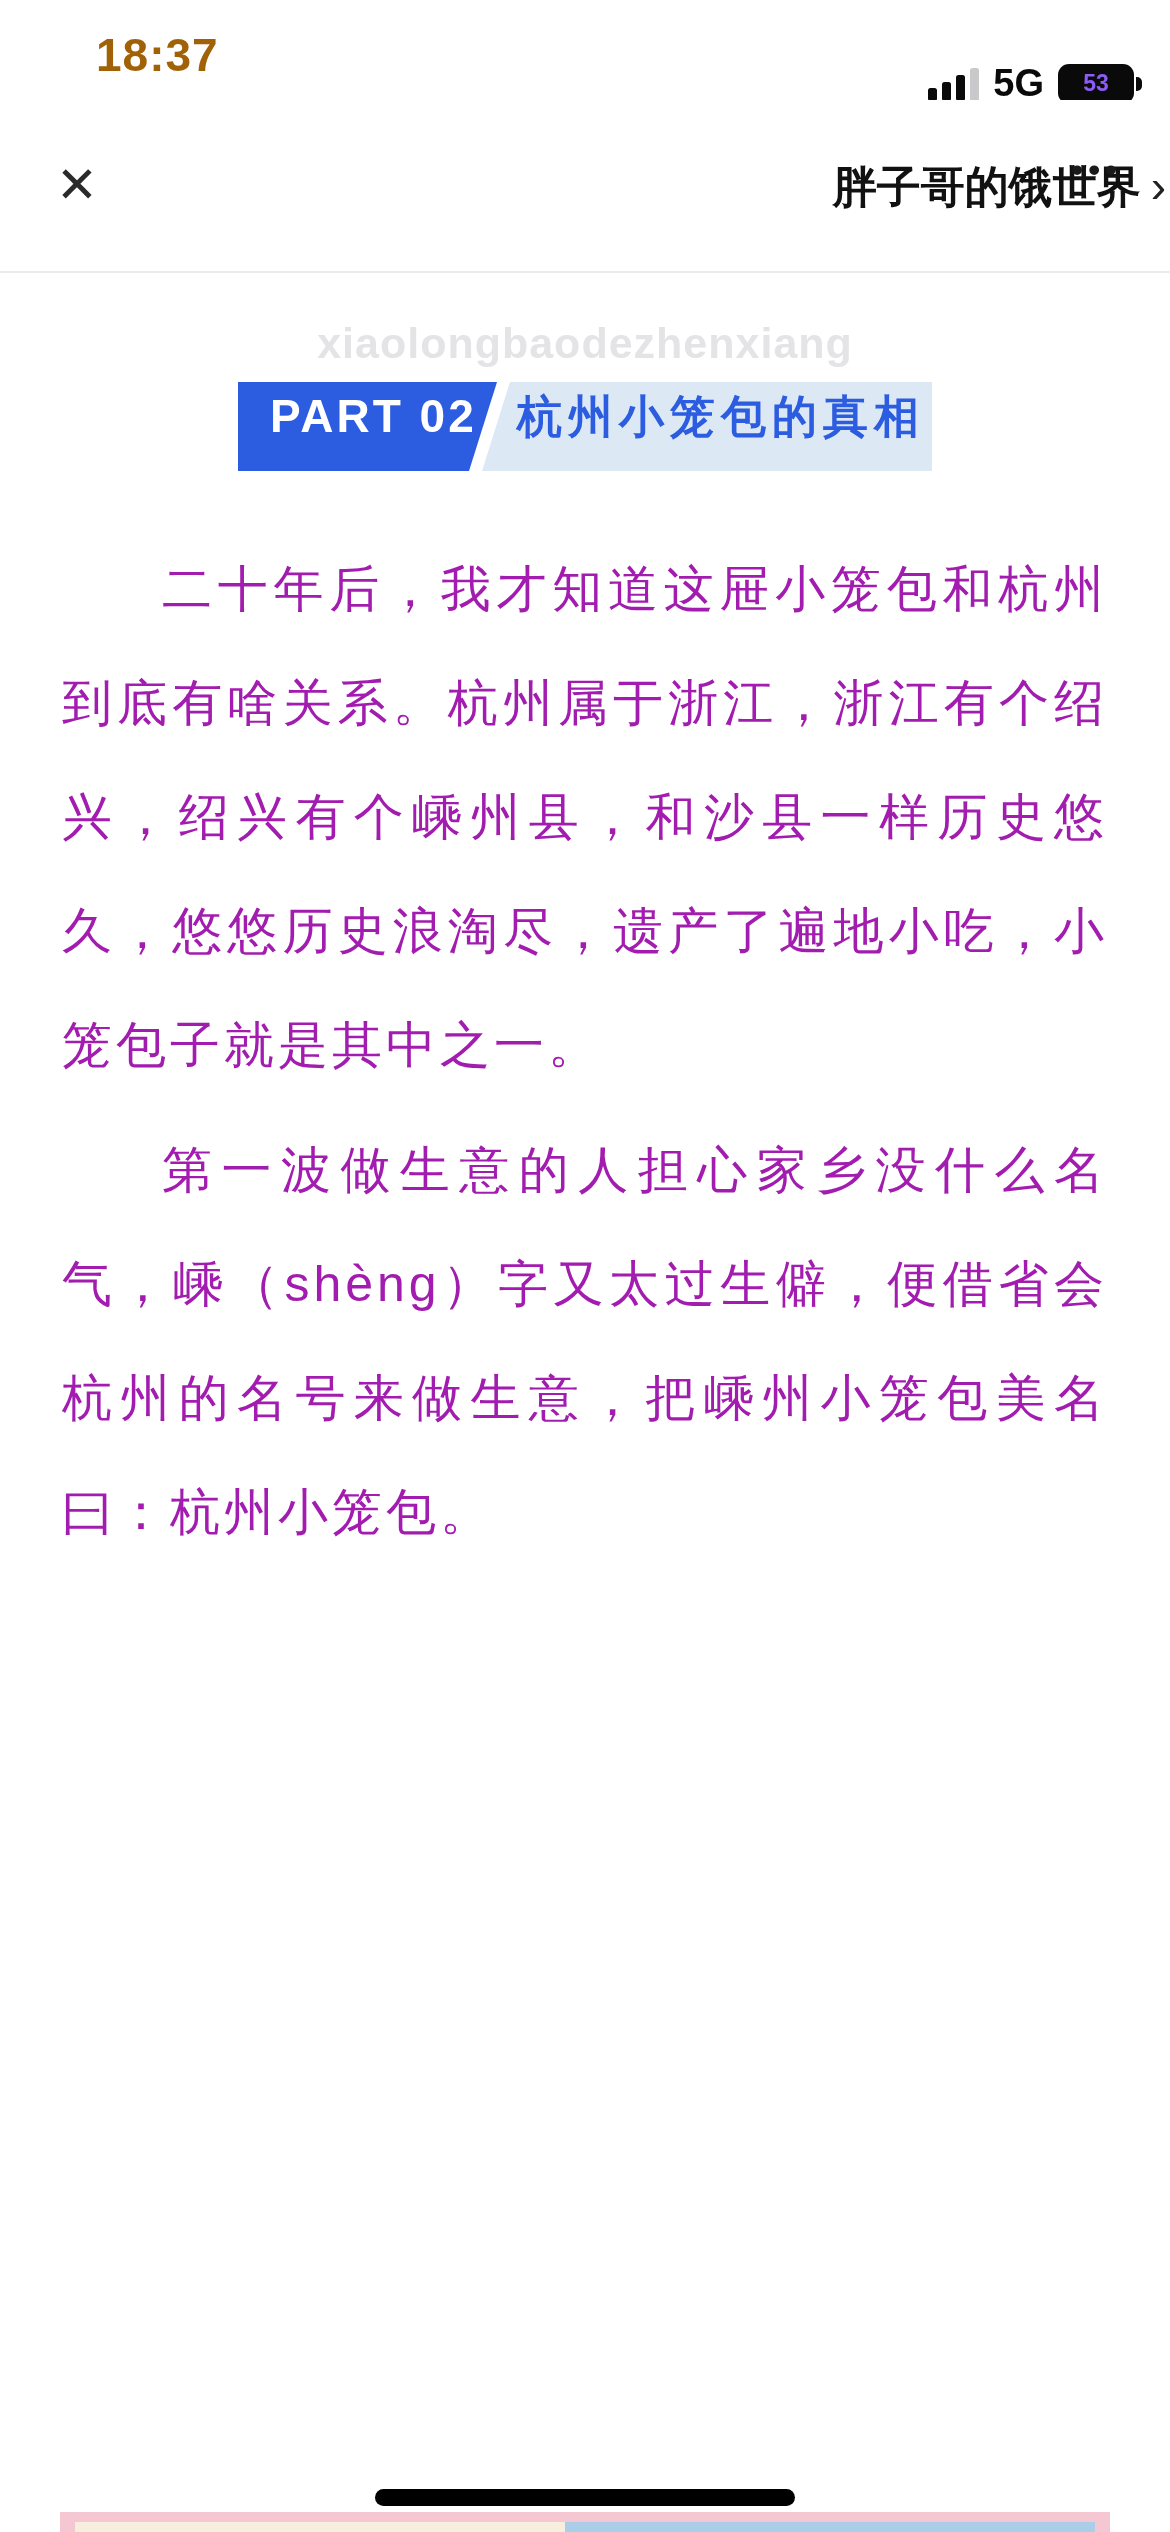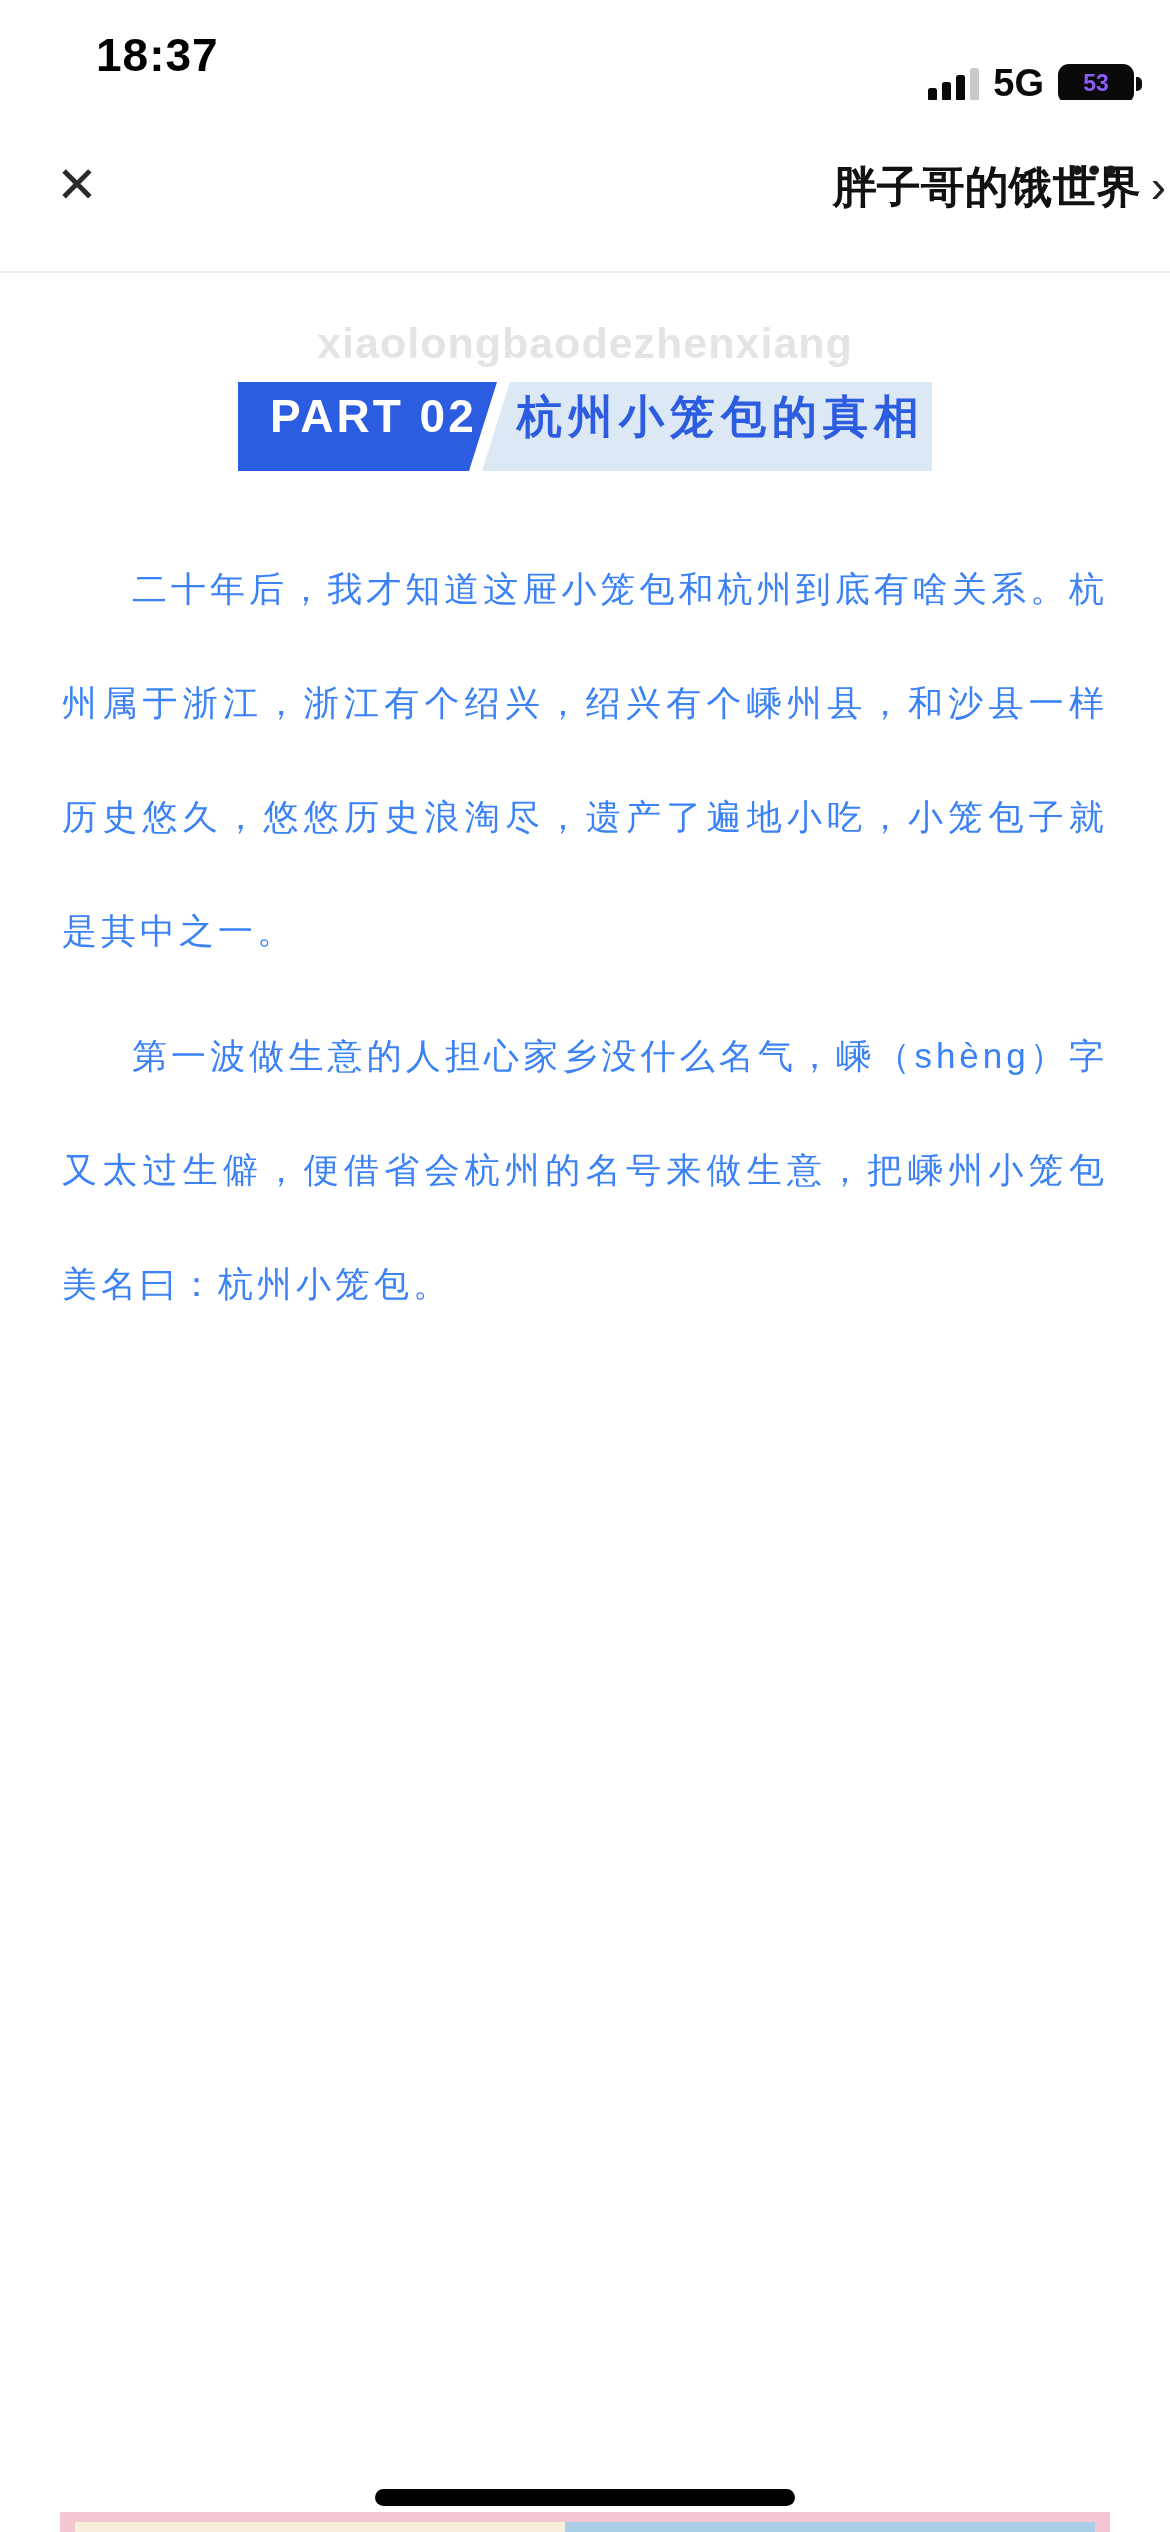--- a/index.html
+++ b/index.html
@@ -11,7 +11,7 @@
   }
   
   .status-bar{position:absolute;top:0;left:0;width:1170px;height:100px;background:#fff;}
-  .sb-time{position:absolute;left:96px;top:28px;font-size:46px;font-weight:700;letter-spacing:1px;color:#000000;}
+  .sb-time{position:absolute;left:96px;top:28px;font-size:46px;font-weight:700;letter-spacing:1px;color:#a16207;}
   .sb-right{position:absolute;right:36px;top:40px;display:flex;align-items:center;gap:14px;margin-top:22px;}
   .signal{display:flex;align-items:flex-end;gap:5px;height:34px;}
   .signal i{display:block;width:9px;border-radius:2.5px;background:#0a0a0a;}

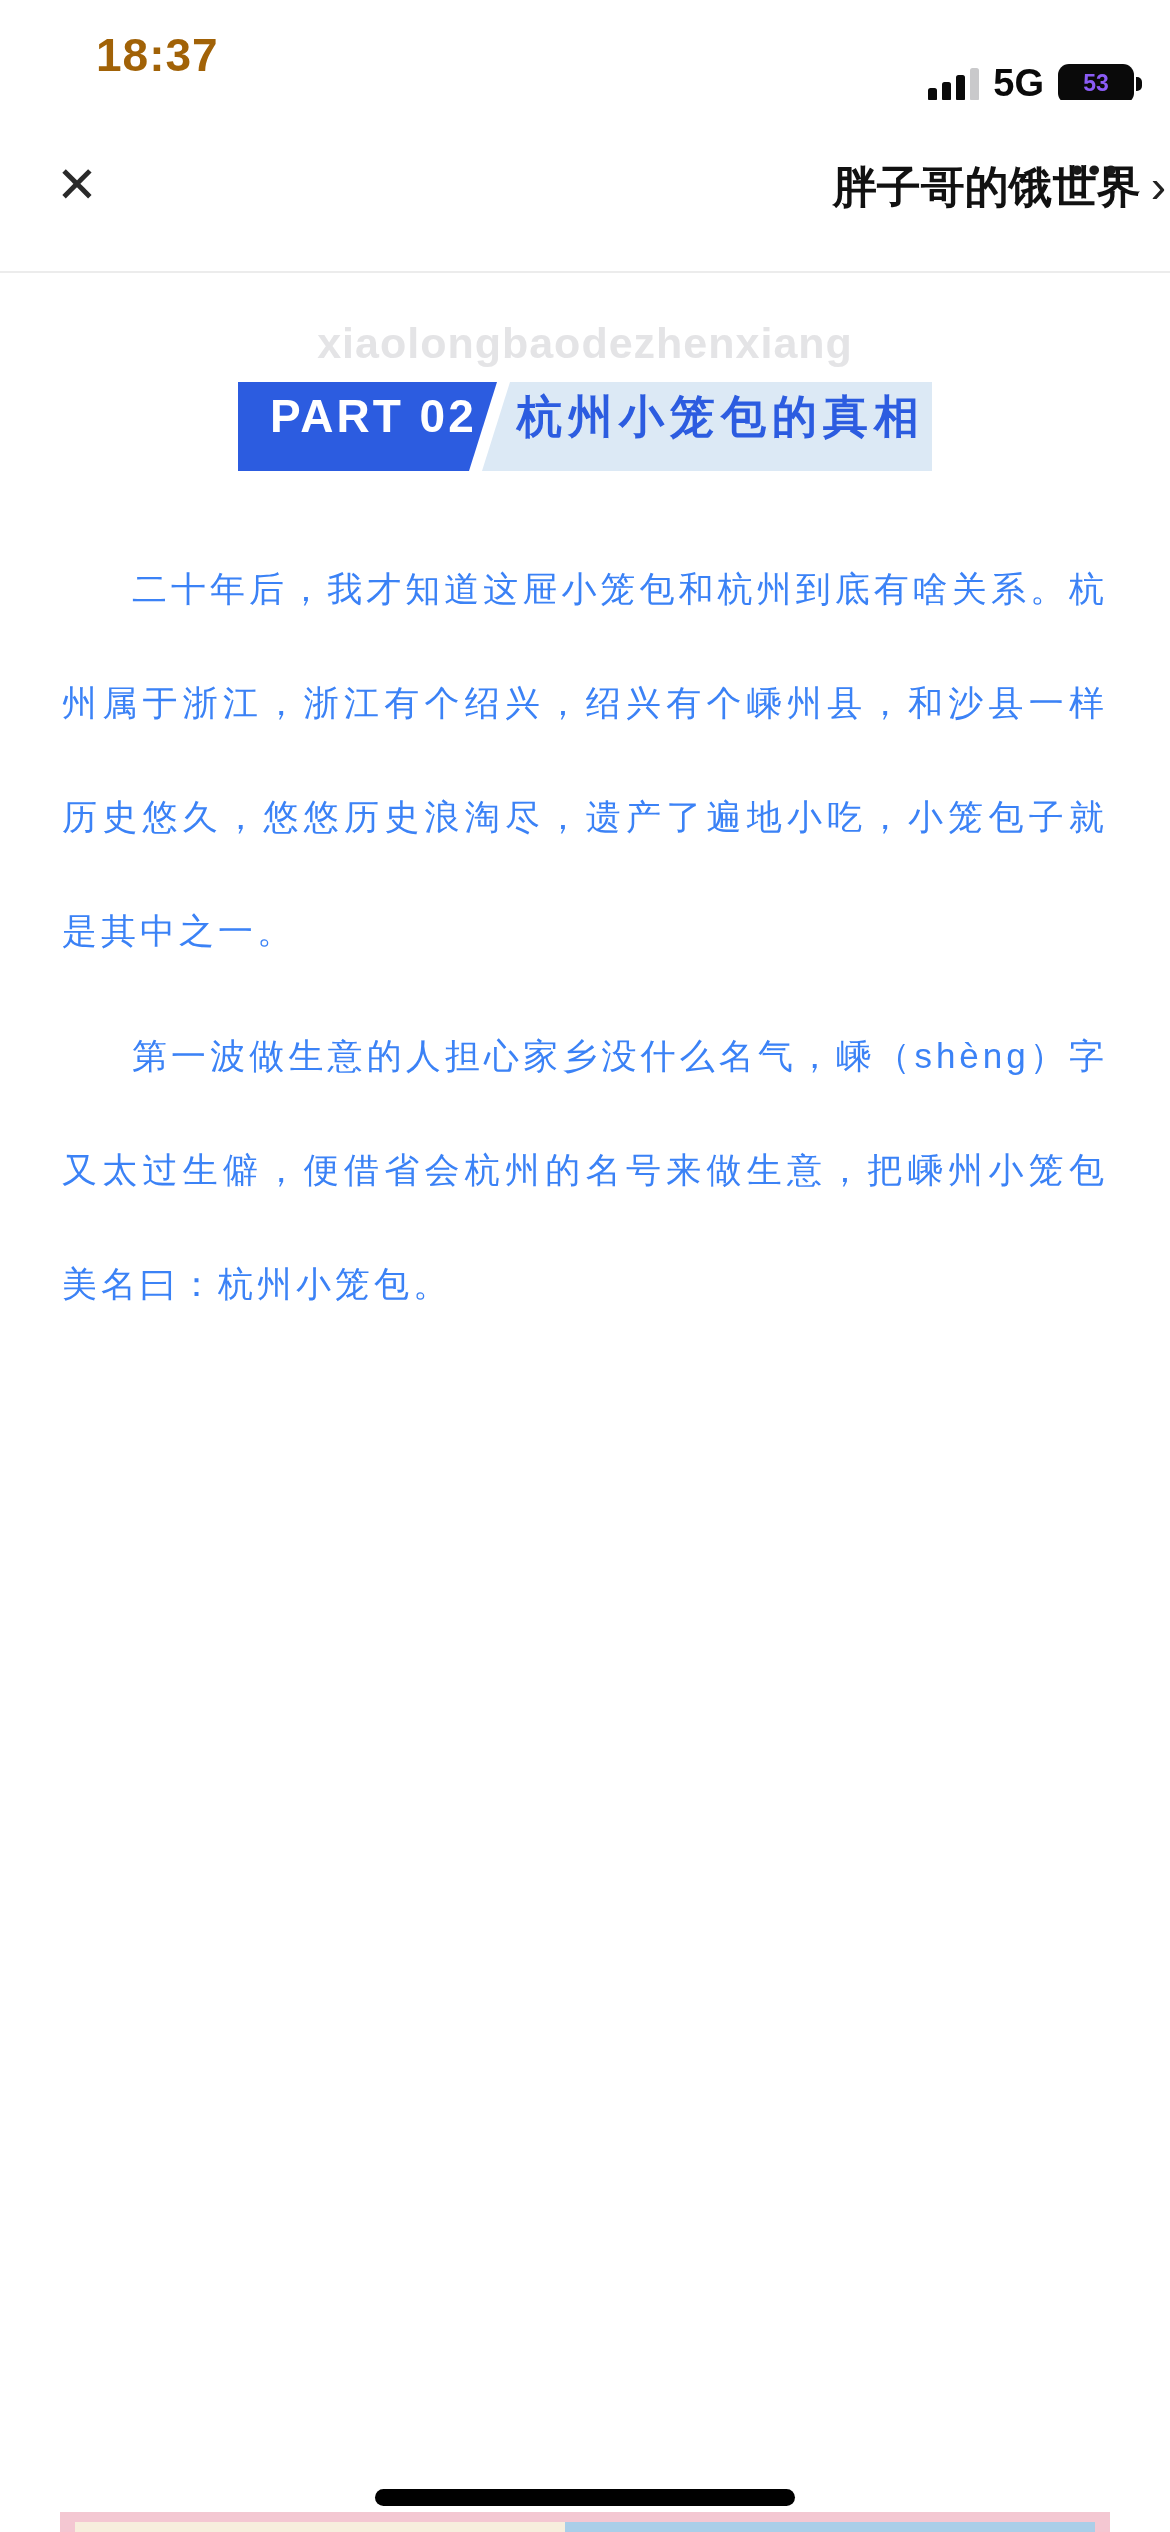--- a/index.html
+++ b/index.html
@@ -52,8 +52,8 @@
   .body-text{margin:61px 62px 0 62px;}
   .body-text p{
     margin:0 0 11px 0;
-    font-size:35px;line-height:114px;letter-spacing:4px;
-    text-align:justify;text-indent:2em;color:#3b82f6;
+    font-size:50px;line-height:114px;letter-spacing:4px;
+    text-align:justify;text-indent:2em;color:#a21caf;
     word-break:break-all;line-break:strict;
   }
   

